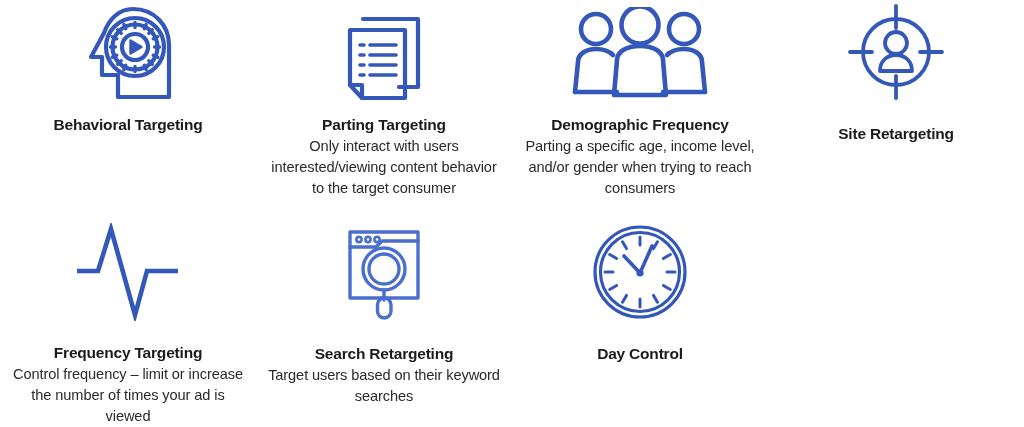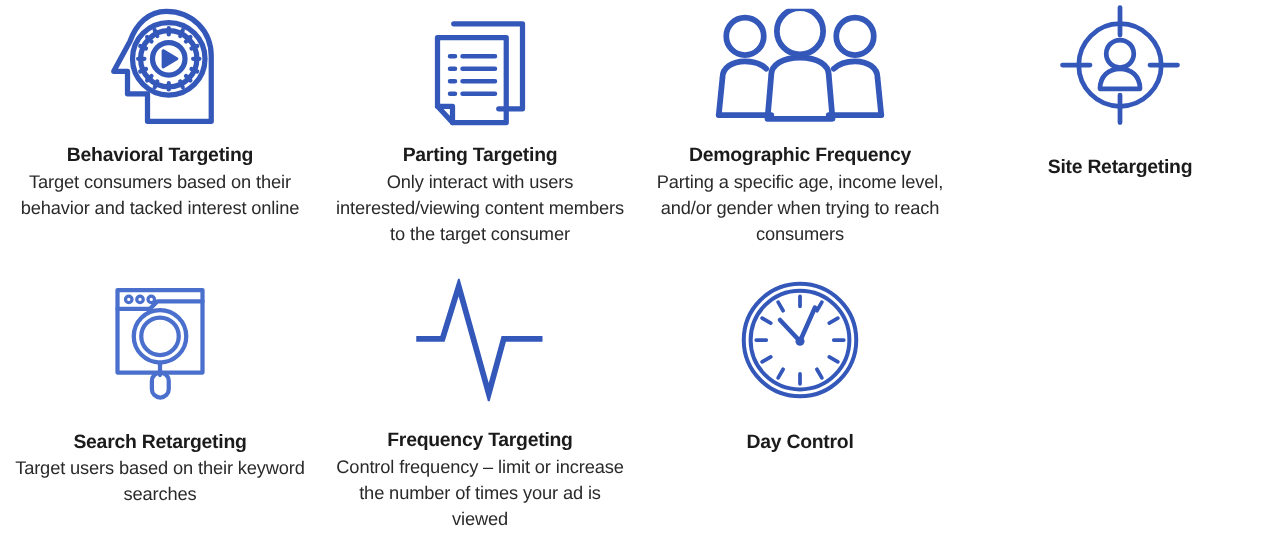--- a/index.html
+++ b/index.html
@@ -75,7 +75,6 @@
       </svg>
     </div>
     <div class="title">Behavioral Targeting</div>
-    <div class="desc">Target consumers based on their behavior and tacked interest online</div>
   </div>
 
   <div class="cell row1">

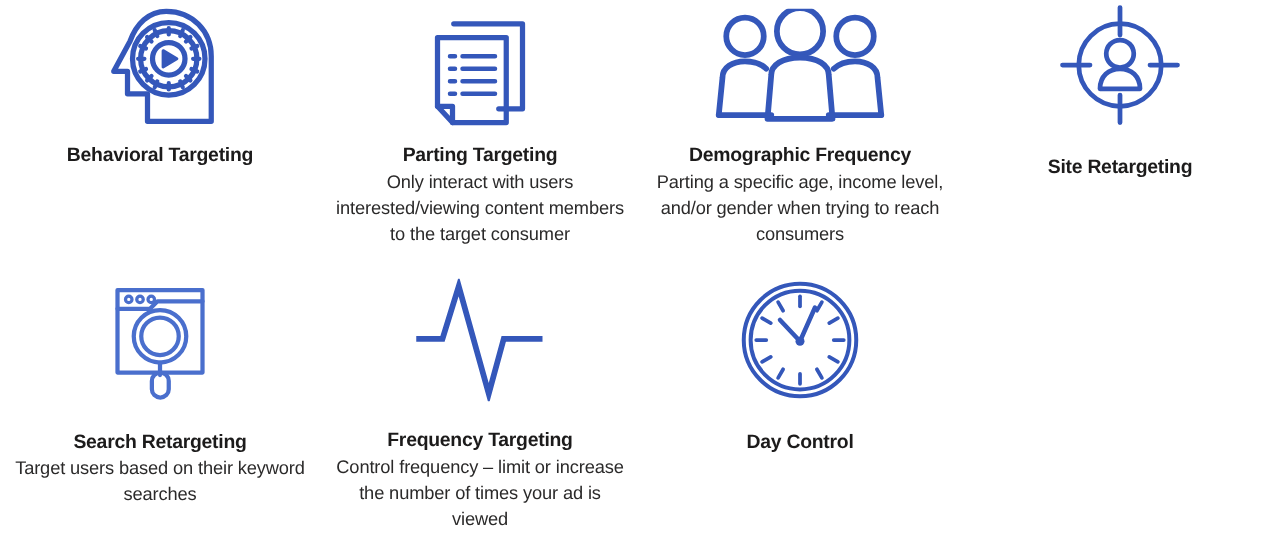--- a/index.html
+++ b/index.html
@@ -92,7 +92,7 @@
       </svg>
     </div>
     <div class="title">Parting Targeting</div>
-    <div class="desc">Only interact with users interested/viewing content members to the target consumer</div>
+    <div class="desc">Only interact with users interested/viewing content behavior to the target consumer</div>
   </div>
 
   <div class="cell row1">

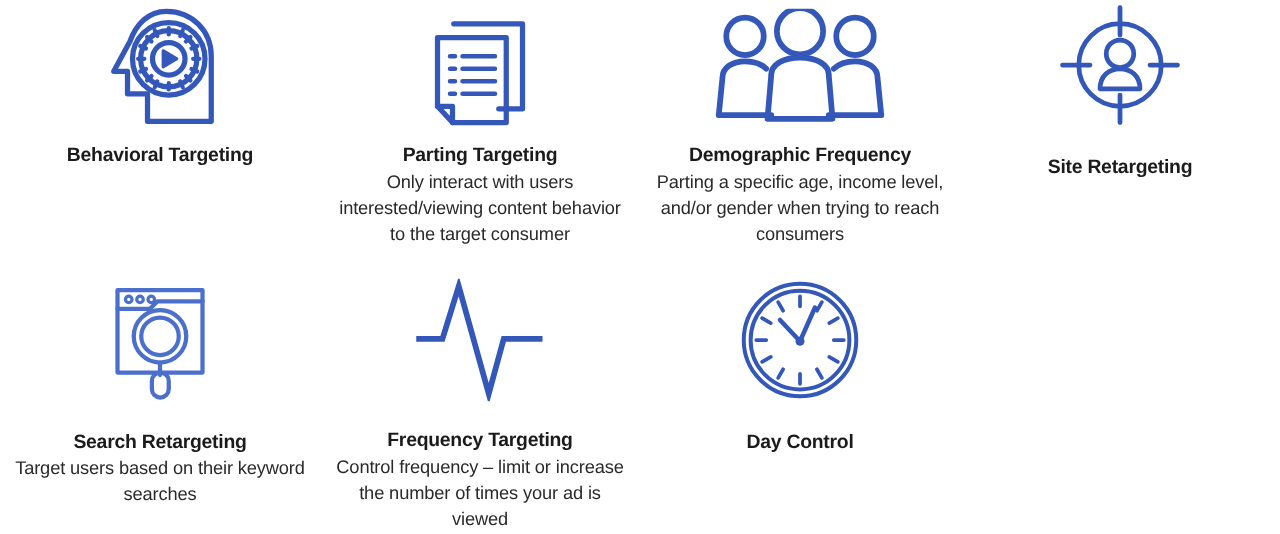--- a/index.html
+++ b/index.html
@@ -127,6 +127,16 @@
 
   <div class="cell row2">
     <div class="icon-wrap">
+      <svg width="110" height="98" viewBox="0 0 110 98" fill="none" stroke="#3457ba" stroke-width="4.6" stroke-linejoin="miter" stroke-linecap="butt">
+        <path d="M4 48 L25 48 L38 6 L62 92 L74 48 L105 48"></path>
+      </svg>
+    </div>
+    <div class="title">Frequency Targeting</div>
+    <div class="desc">Control frequency – limit or increase the number of times your ad is viewed</div>
+  </div>
+
+  <div class="cell row2">
+    <div class="icon-wrap">
       <svg width="104" height="100" viewBox="0 0 104 100" fill="none" stroke="#4a6fcd" stroke-width="3.4" stroke-linejoin="round" stroke-linecap="round">
         <path d="M18 10 L86 10 L86 76 L18 76 Z"></path>
         <path d="M18 25 L44 25 L50 19 L86 19"></path>
@@ -143,16 +153,6 @@
     </div>
     <div class="title">Search Retargeting</div>
     <div class="desc">Target users based on their keyword searches</div>
-  </div>
-
-  <div class="cell row2">
-    <div class="icon-wrap">
-      <svg width="110" height="98" viewBox="0 0 110 98" fill="none" stroke="#3457ba" stroke-width="4.6" stroke-linejoin="miter" stroke-linecap="butt">
-        <path d="M4 48 L25 48 L38 6 L62 92 L74 48 L105 48"></path>
-      </svg>
-    </div>
-    <div class="title">Frequency Targeting</div>
-    <div class="desc">Control frequency – limit or increase the number of times your ad is viewed</div>
   </div>
 
   <div class="cell row2">

